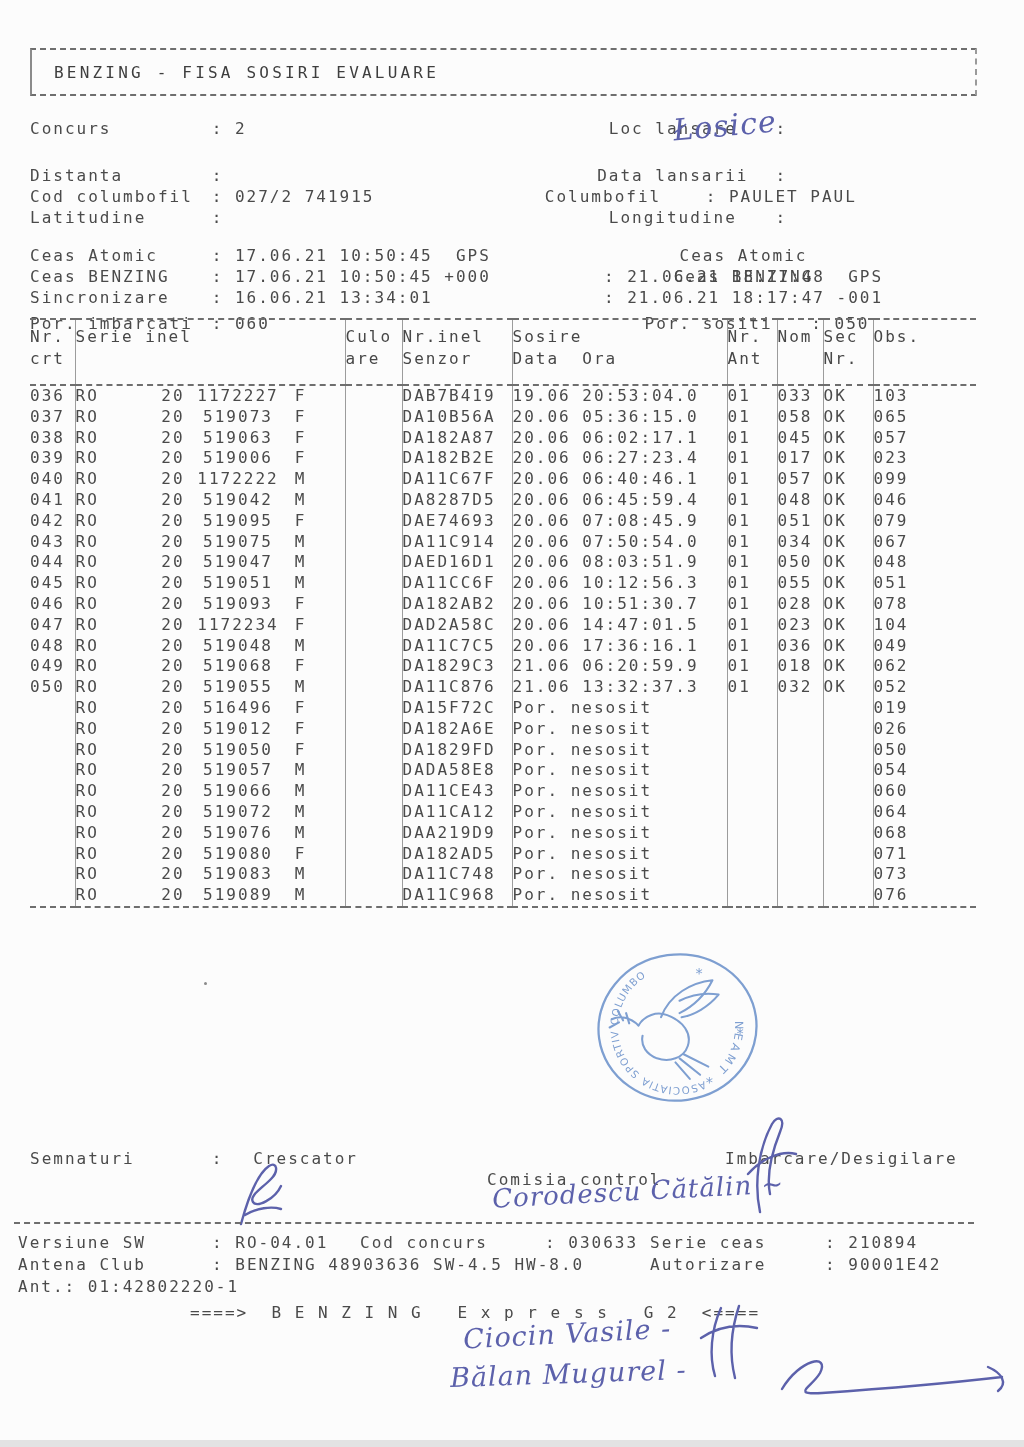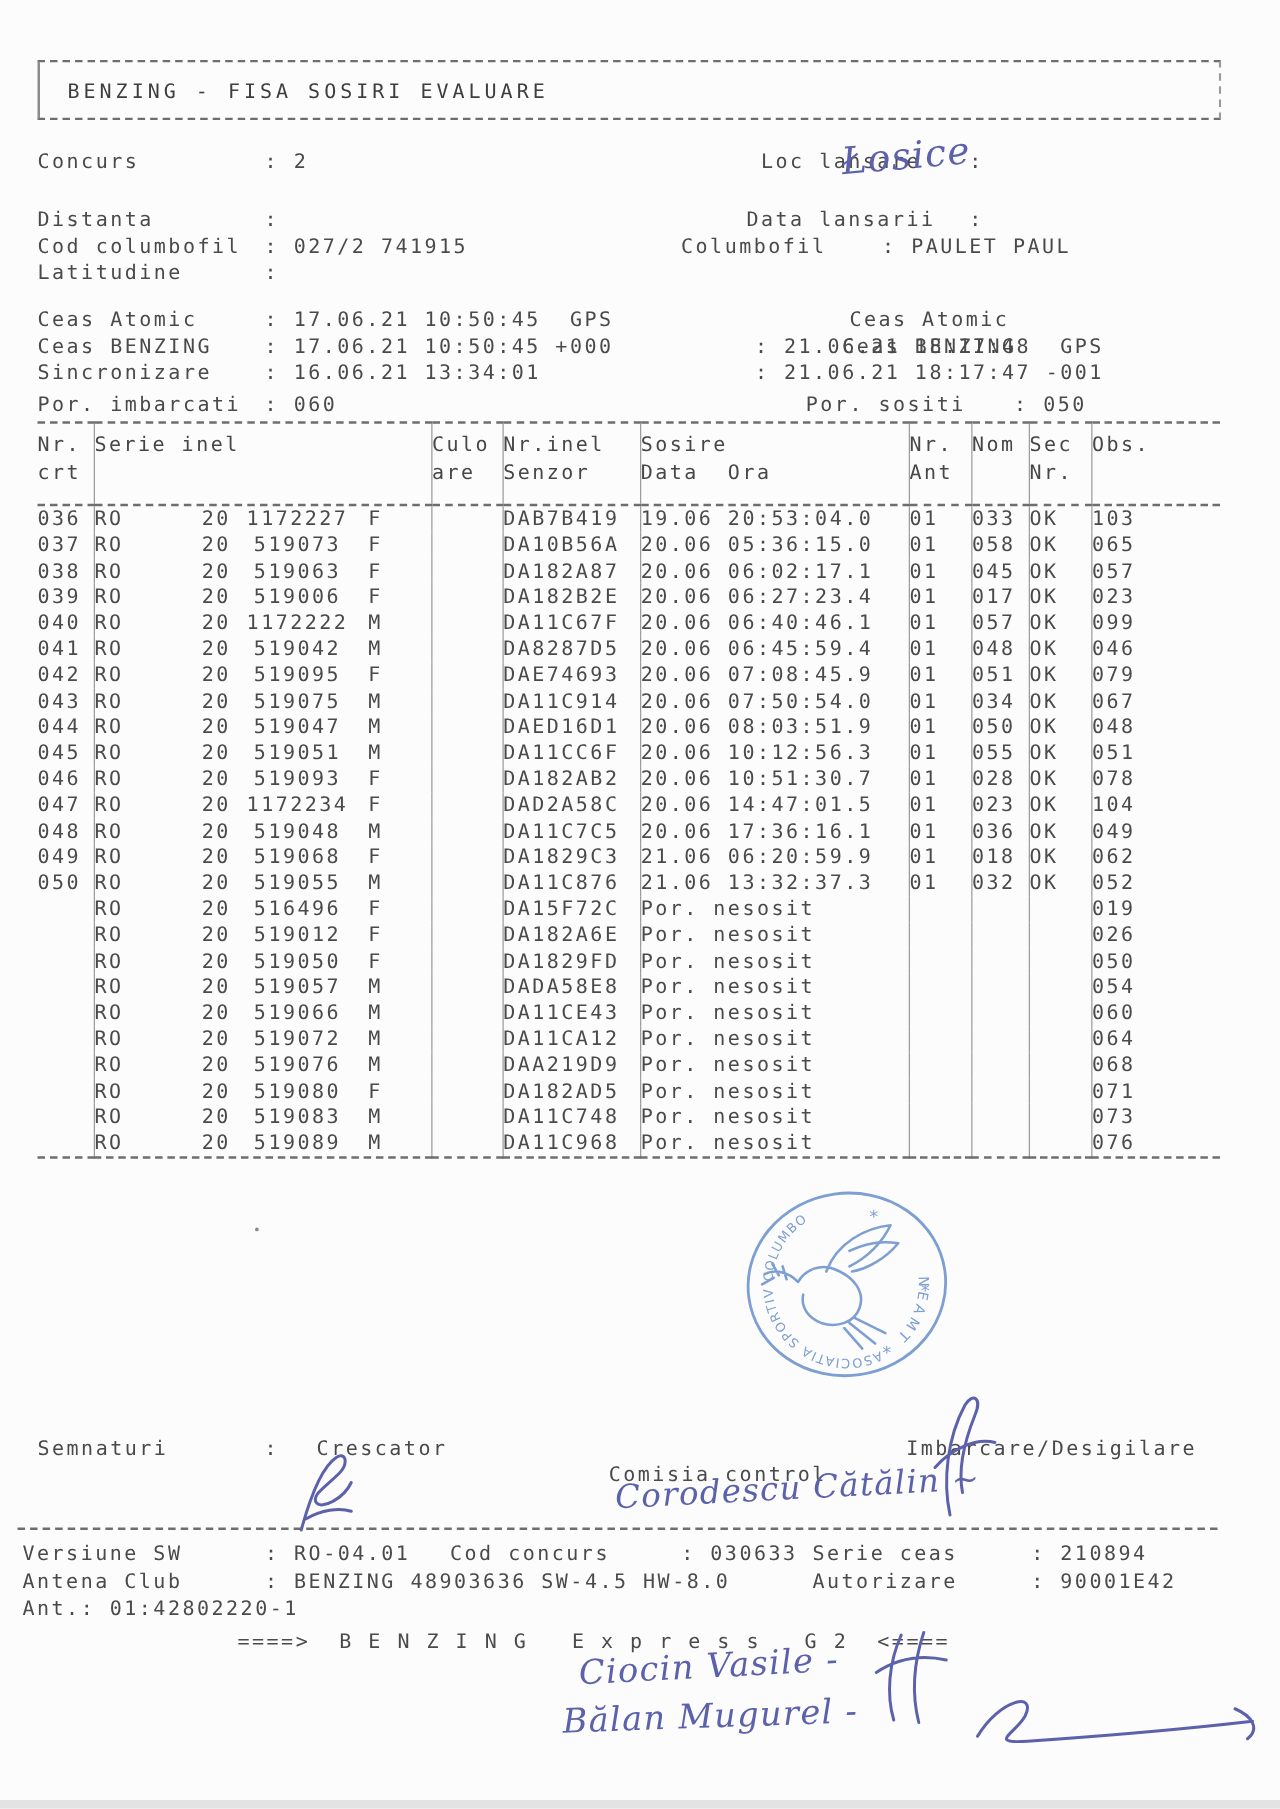--- a/index.html
+++ b/index.html
@@ -138,6 +138,10 @@
       <div class="line">
         <span class="lbl w182">Columbofil</span>
         <span class="val">: PAULET PAUL</span>
+      </div>
+      <div class="line">
+        <span class="lbl w182">Longitudine</span>
+        <span class="val">:</span>
       </div>
     </div>
   </div>

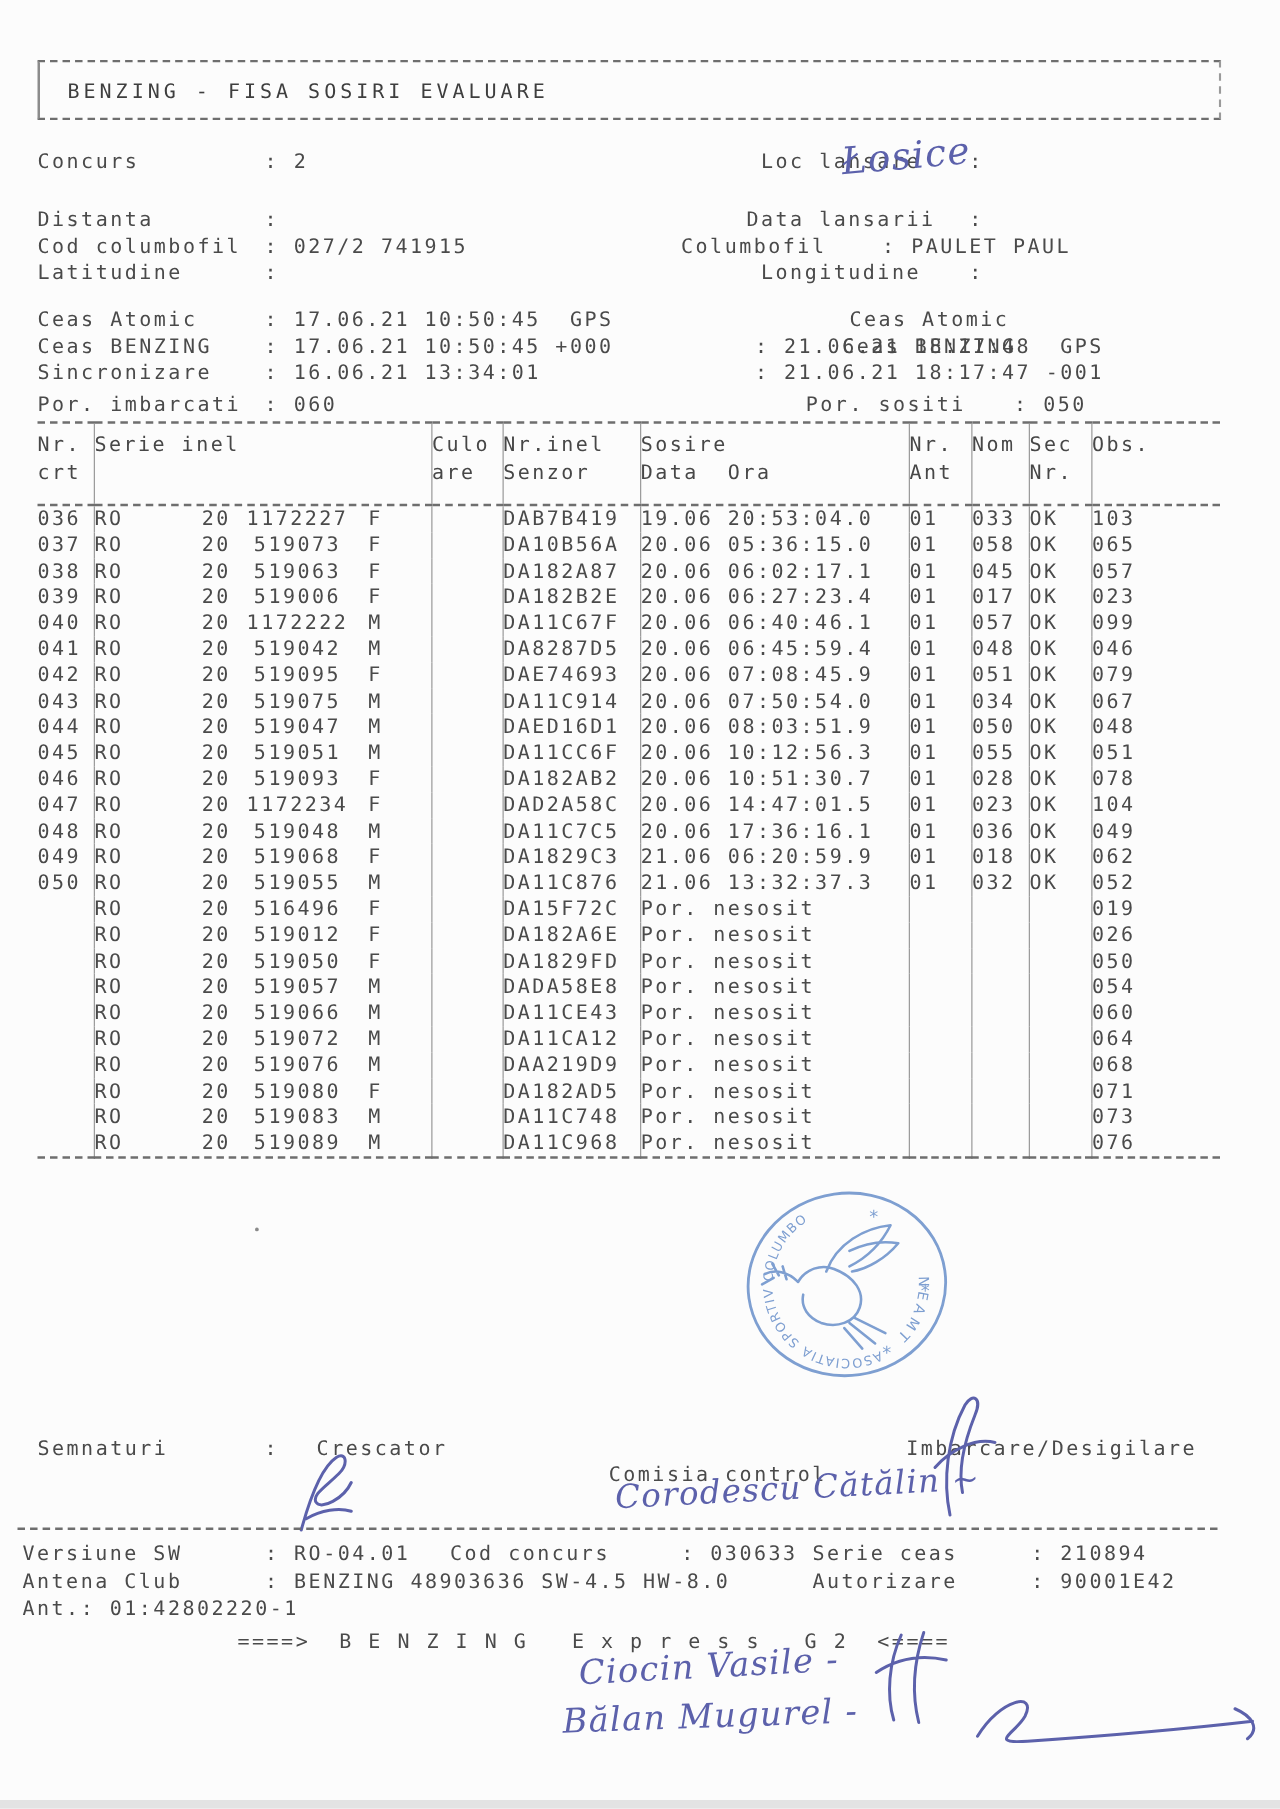--- a/index.html
+++ b/index.html
@@ -42,7 +42,7 @@
 
   
   table.results{
-    position:absolute;left:30px;top:337px;width:946px;
+    position:absolute;left:30px;top:318px;width:946px;
     border-collapse:collapse;table-layout:fixed;
     border-bottom:2px dashed #6e6e6e;
     font-size:16px;color:#4a4a4a;letter-spacing:2px;

